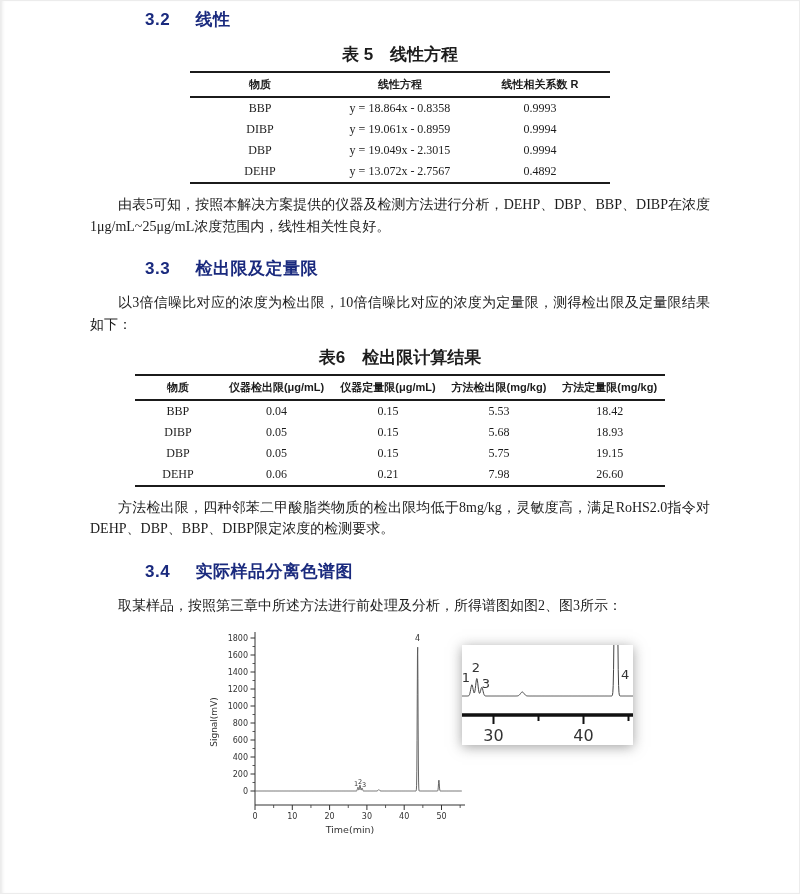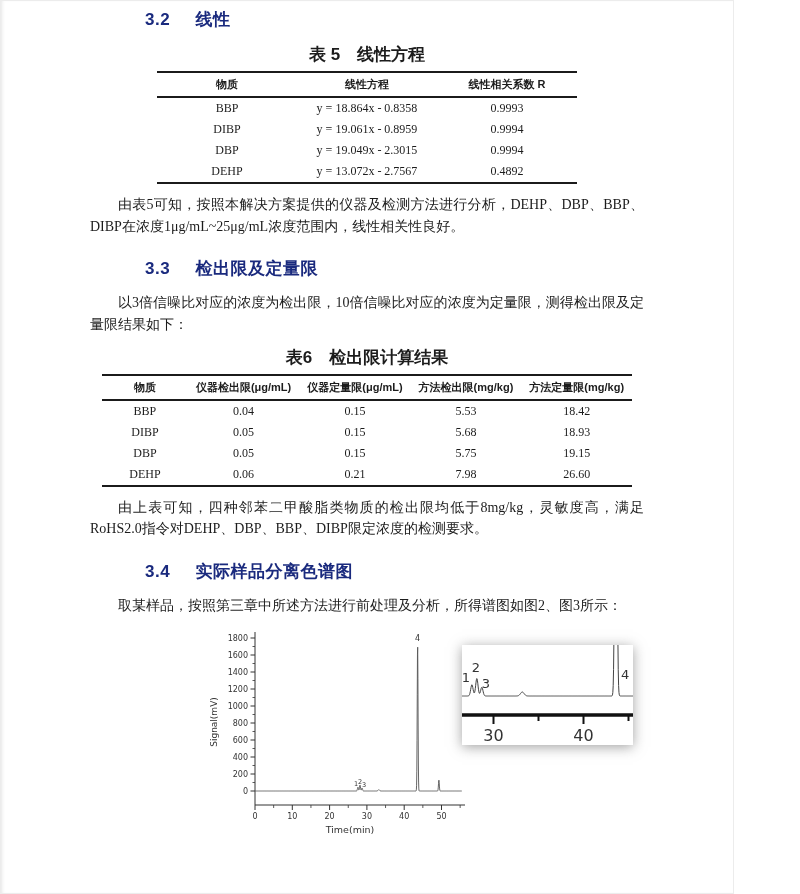--- a/index.html
+++ b/index.html
@@ -8,7 +8,7 @@
     font-family:"Liberation Serif","DejaVu Serif",serif;color:#1c1c1c;
   }
   .page{
-    position:relative;width:734px;height:894px;
+    position:relative;width:800px;height:894px;
     box-shadow:inset 0 0 0 1px #ececec, inset 3px 0 4px -2px #d9d9d9;
     box-sizing:border-box;padding:8px 90px 4px 90px;
   }

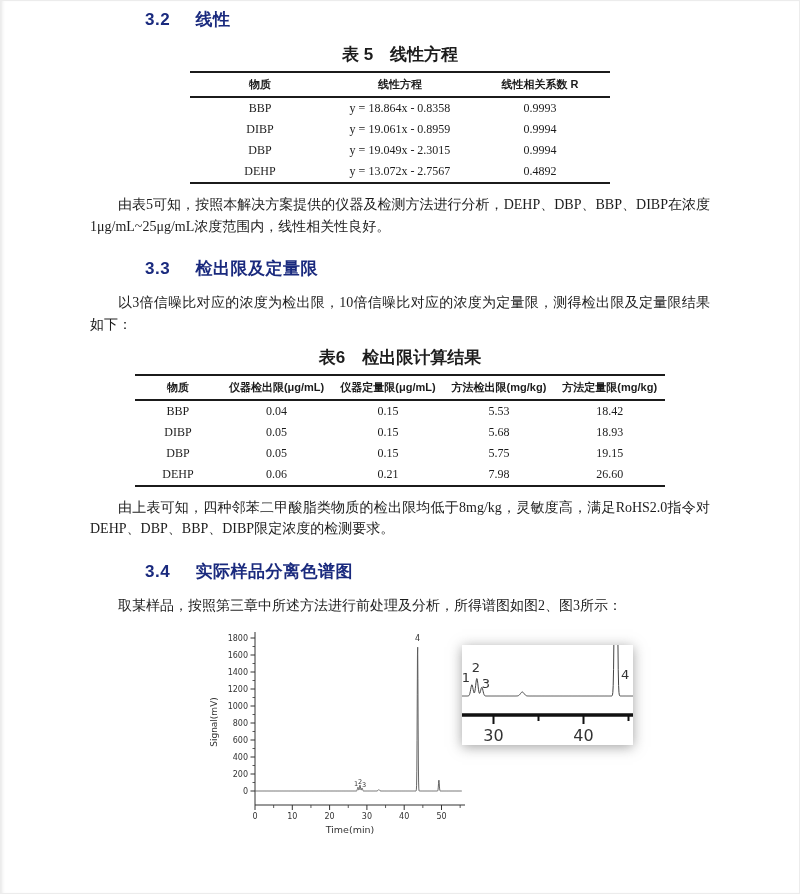--- a/index.html
+++ b/index.html
@@ -150,7 +150,7 @@
     </tbody>
   </table>
 
-  <p class="body-p">由上表可知，四种邻苯二甲酸脂类物质的检出限均低于8mg/kg，灵敏度高，满足RoHS2.0指令对DEHP、DBP、BBP、DIBP限定浓度的检测要求。</p>
+  <p class="body-p">方法检出限，四种邻苯二甲酸脂类物质的检出限均低于8mg/kg，灵敏度高，满足RoHS2.0指令对DEHP、DBP、BBP、DIBP限定浓度的检测要求。</p>
 
   <h2 class="sec h-gap">
     <span class="num">3.4</span>

